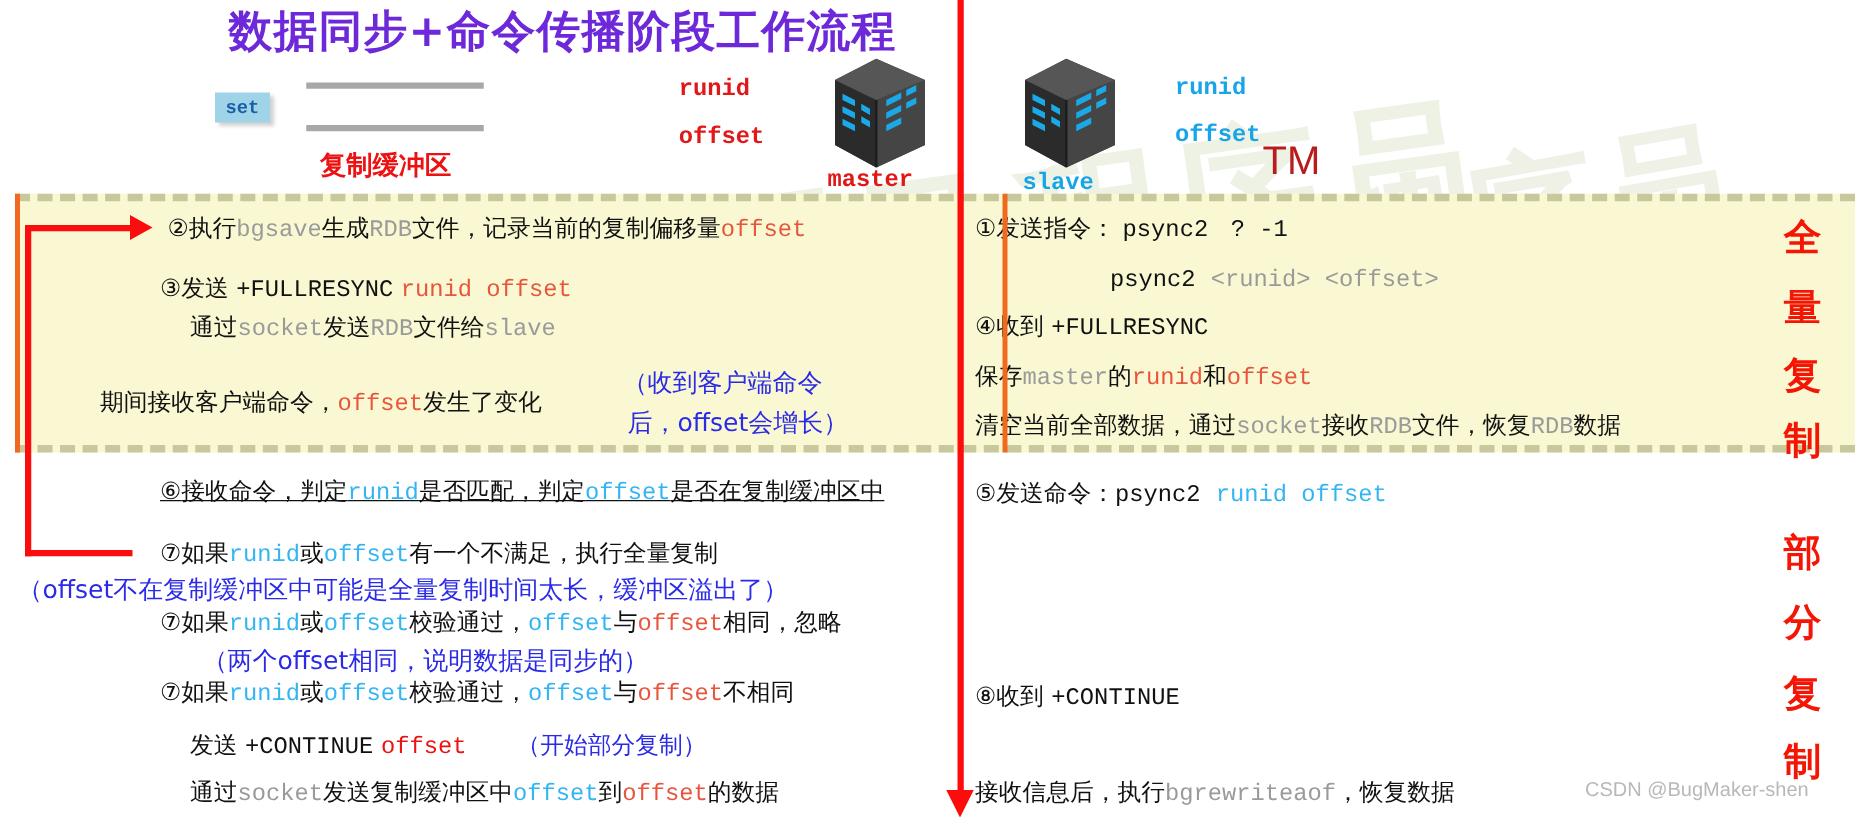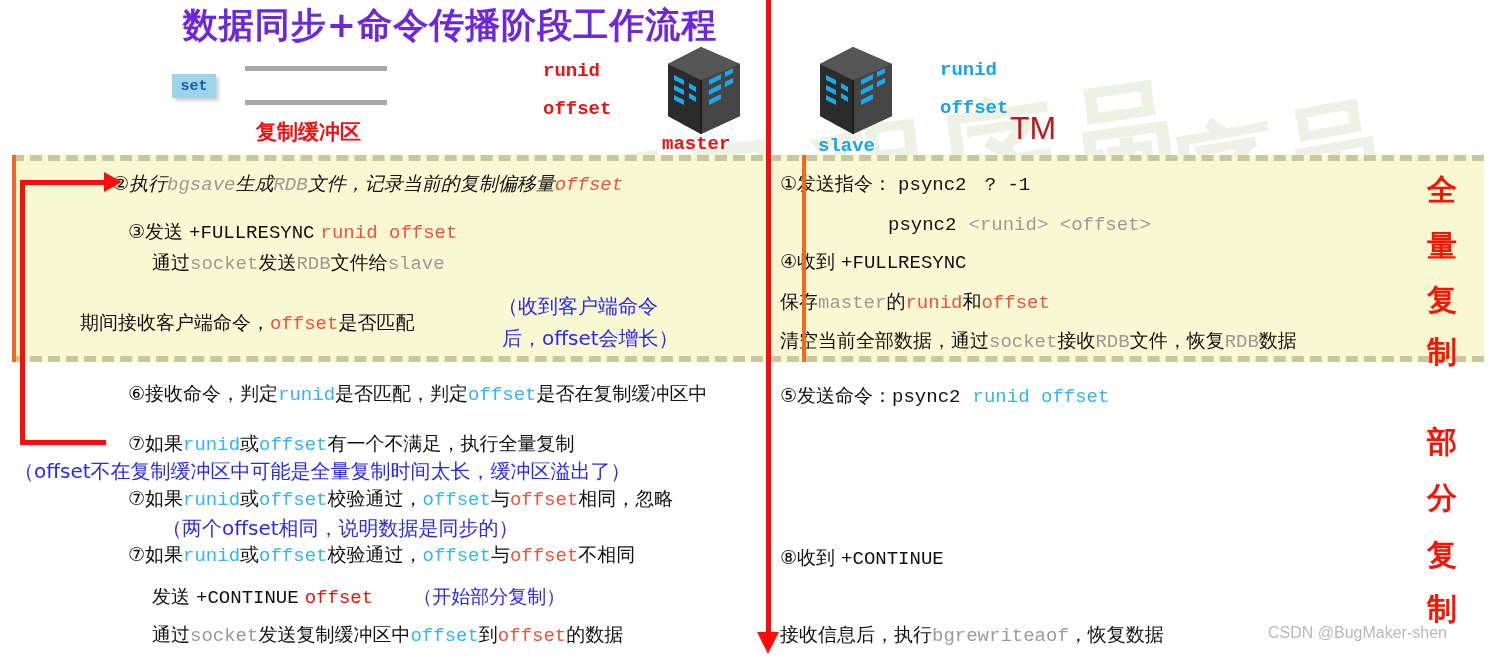--- a/index.html
+++ b/index.html
@@ -178,7 +178,7 @@
   <div class="elbow-h-bot"></div>
   <div class="elbow-head"></div>
 
-  <div class="row" style="left:112px;top:174px;font-style:italic;">
+  <div class="row" style="left:134px;top:174px;">
     <span>②</span><span>执行</span><span class="mono c-gray">bgsave</span><span>生成</span><span class="mono c-gray">RDB</span><span>文件，记录当前的复制偏移量</span><span class="mono c-red">offset</span>
   </div>
 

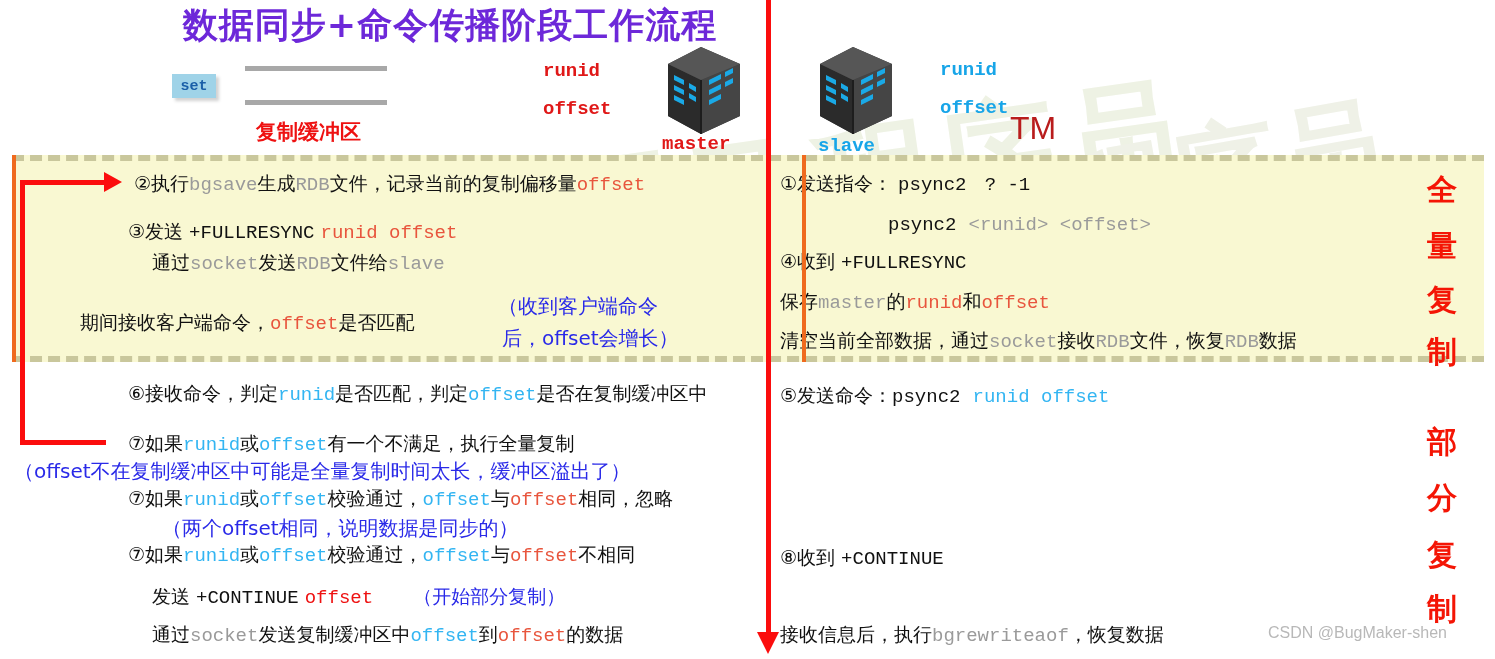--- a/index.html
+++ b/index.html
@@ -191,7 +191,7 @@
   </div>
 
   <div class="row" style="left:80px;top:313px;">
-    <span>期间接收客户端命令，</span><span class="mono c-red">offset</span><span>是否匹配</span>
+    <span>期间接收客户端命令，</span><span class="mono c-red">offset</span><span>发生了变化</span>
   </div>
 
   <div class="row c-blue" style="left:498px;top:296px;font-size:20px;">（收到客户端命令</div>

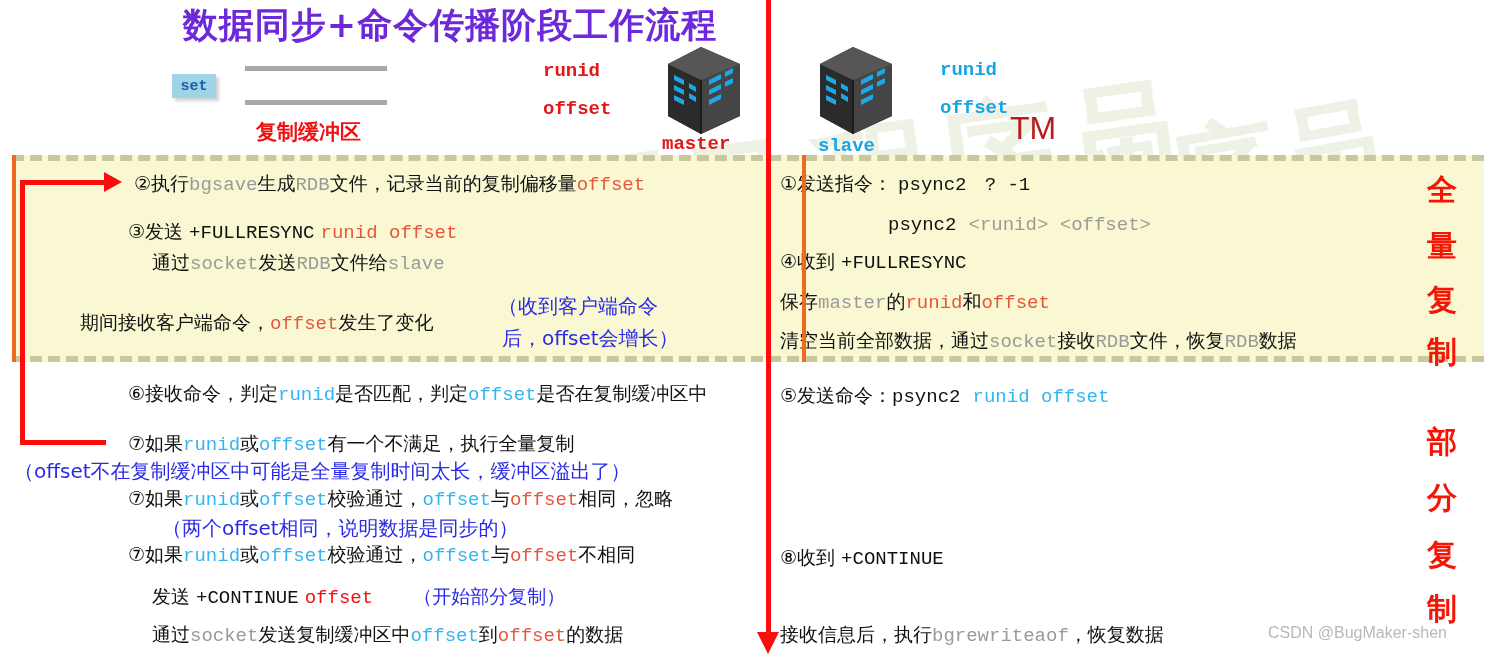--- a/index.html
+++ b/index.html
@@ -197,7 +197,7 @@
   <div class="row c-blue" style="left:498px;top:296px;font-size:20px;">（收到客户端命令</div>
   <div class="row c-blue" style="left:502px;top:328px;font-size:20px;">后，offset会增长）</div>
 
-  <div class="row" style="left:128px;top:384px;">
+  <div class="row" style="left:128px;top:384px;text-decoration:underline;">
     <span>⑥</span><span>接收命令，判定</span><span class="mono c-cyan">runid</span><span>是否匹配，判定</span><span class="mono c-cyan">offset</span><span>是否在复制缓冲区中</span>
   </div>
 

